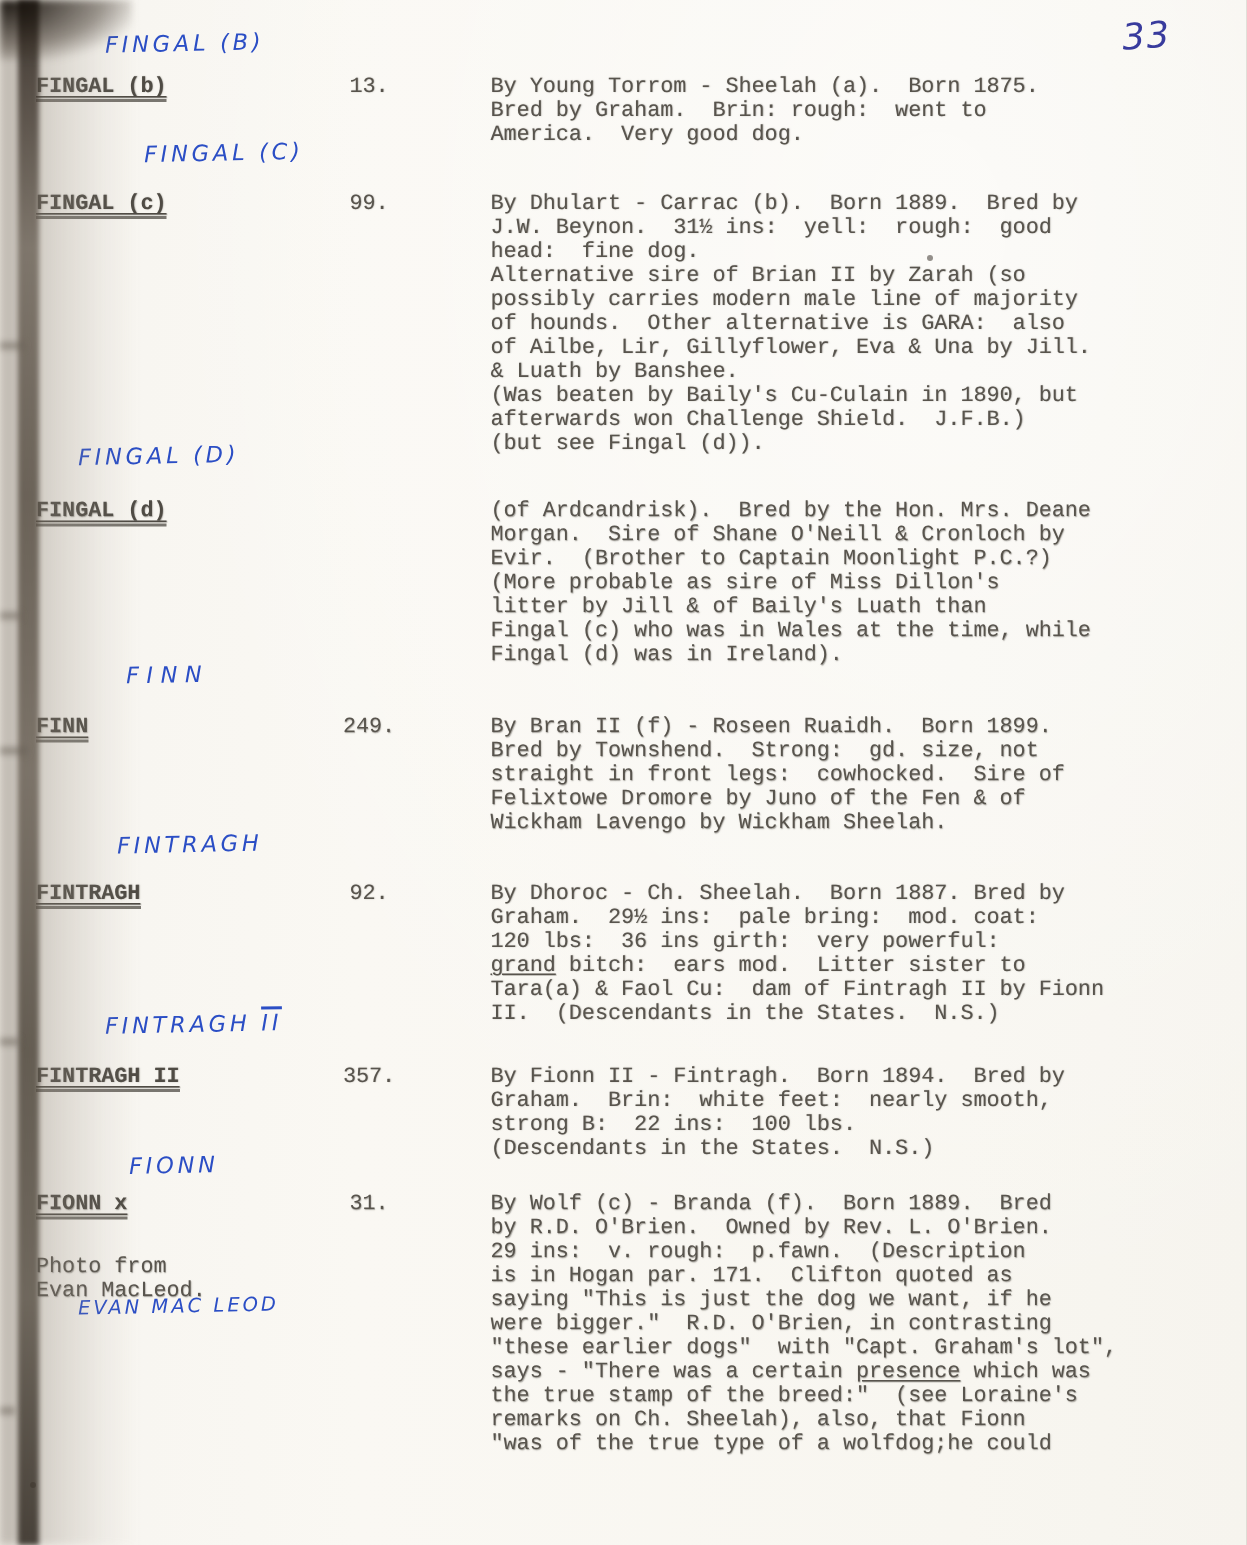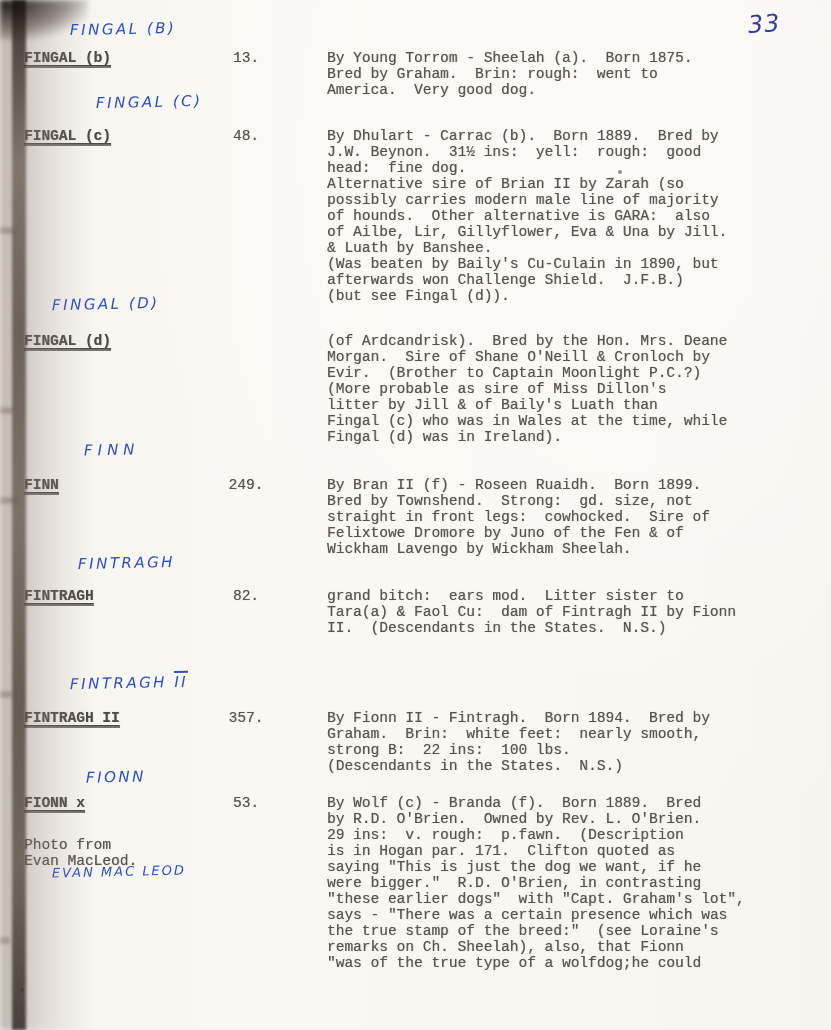--- a/index.html
+++ b/index.html
@@ -68,7 +68,7 @@
 
   <div class="entry typed" style="top:128px;">
     <span class="entry-label">FINGAL (c)</span>
-    <span class="entry-num">48.</span>
+    <span class="entry-num">99.</span>
     <div class="entry-body">By Dhulart - Carrac (b).  Born 1889.  Bred by
 J.W. Beynon.  31½ ins:  yell:  rough:  good
 head:  fine dog.

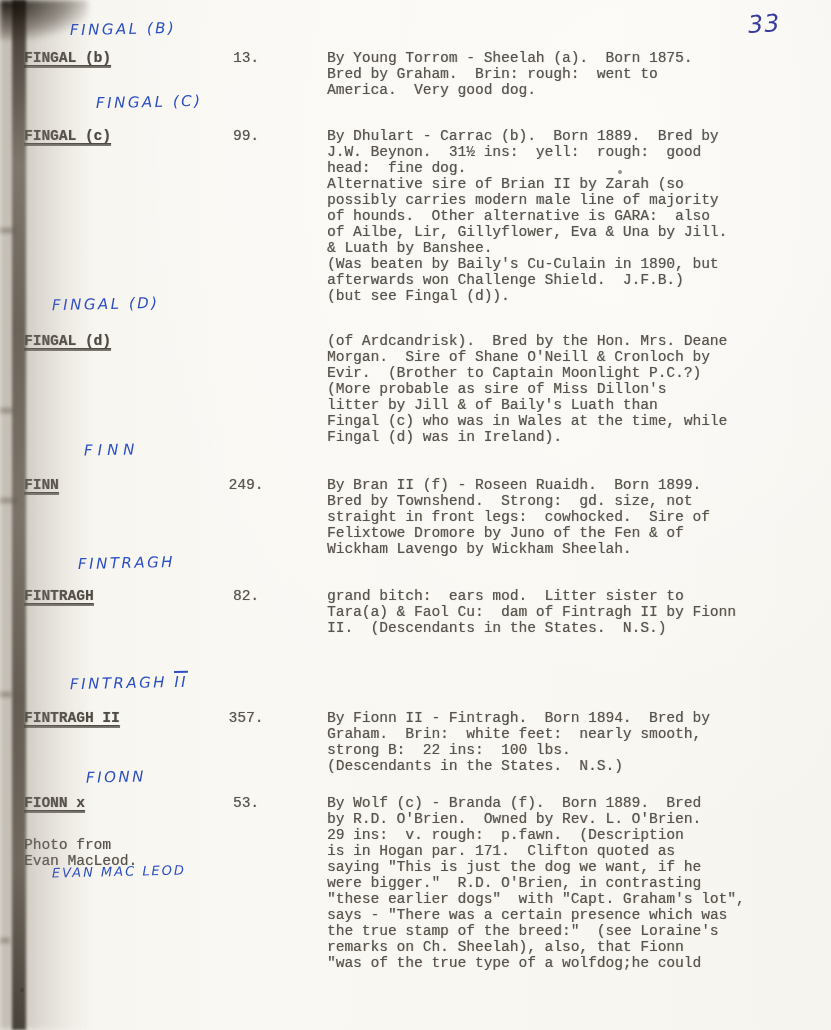--- a/index.html
+++ b/index.html
@@ -106,7 +106,7 @@
 
   <div class="entry typed" style="top:588px;">
     <span class="entry-label">FINTRAGH</span>
-    <span class="entry-num">82.</span>
+    <span class="entry-num">92.</span>
     <div class="entry-body"><span class="uword">grand</span><span> bitch:  ears mod.  Litter sister to
 Tara(a) &amp; Faol Cu:  dam of Fintragh II by Fionn
 II.  (Descendants in the States.  N.S.)</span></div>

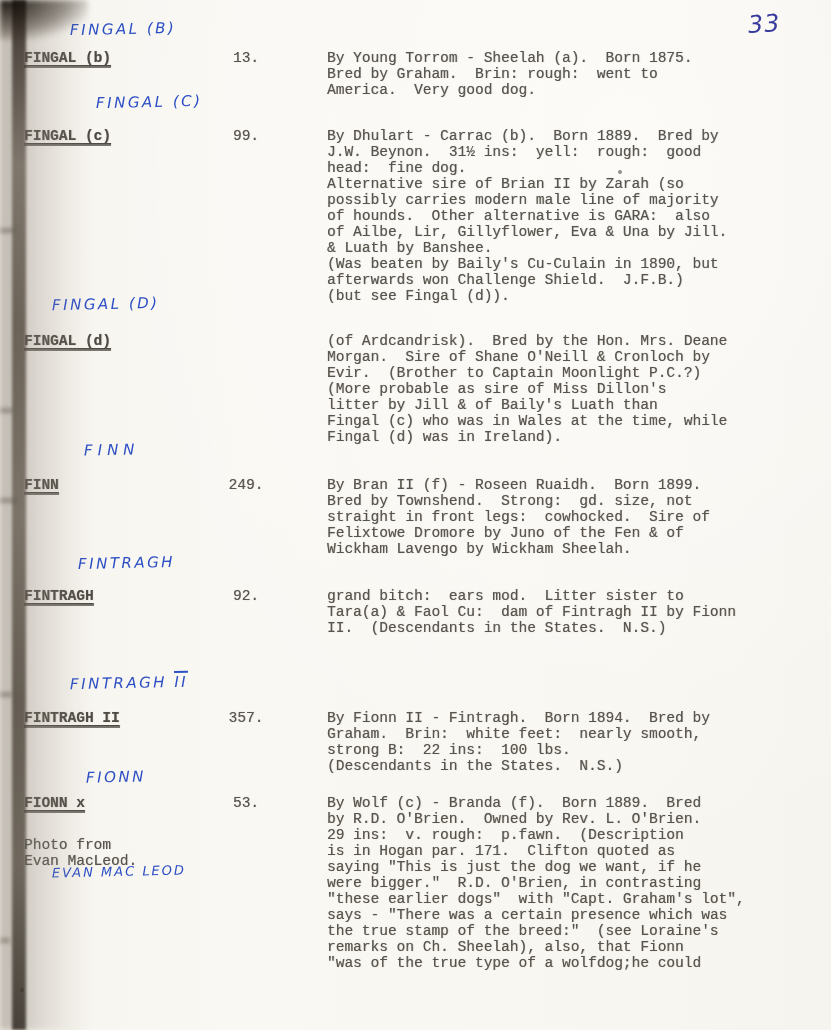--- a/index.html
+++ b/index.html
@@ -107,7 +107,10 @@
   <div class="entry typed" style="top:588px;">
     <span class="entry-label">FINTRAGH</span>
     <span class="entry-num">92.</span>
-    <div class="entry-body"><span class="uword">grand</span><span> bitch:  ears mod.  Litter sister to
+    <div class="entry-body"><span>By Dhoroc - Ch. Sheelah.  Born 1887. Bred by
+Graham.  29½ ins:  pale bring:  mod. coat:
+120 lbs:  36 ins girth:  very powerful:
+</span><span class="uword">grand</span><span> bitch:  ears mod.  Litter sister to
 Tara(a) &amp; Faol Cu:  dam of Fintragh II by Fionn
 II.  (Descendants in the States.  N.S.)</span></div>
   </div>

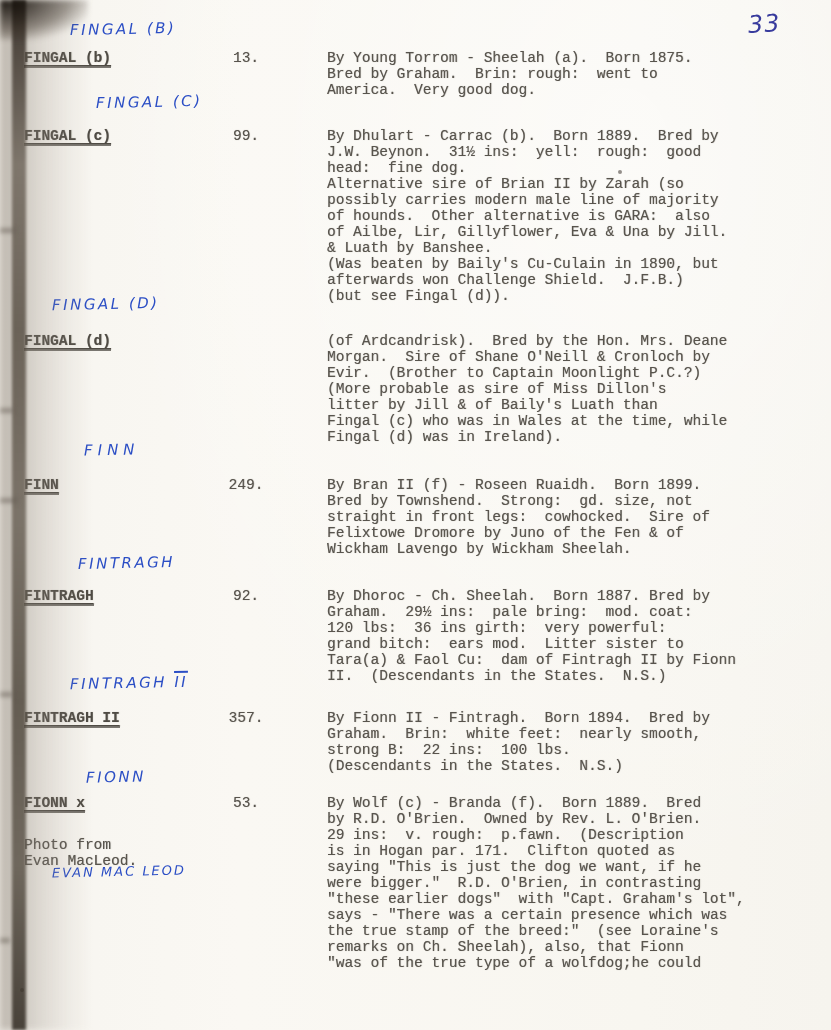--- a/index.html
+++ b/index.html
@@ -31,7 +31,7 @@
     text-decoration-thickness:1px;white-space:pre;}
   .entry-num{position:absolute;left:218px;top:0;width:56px;text-align:center;white-space:pre;}
   .entry-body{position:absolute;left:311px;top:0;width:440px;white-space:pre-wrap;margin-left:16px;}
-  .uword{text-underline-offset:2px;}
+  .uword{text-decoration:underline;text-underline-offset:2px;}
   .margin-note{position:absolute;left:24px;z-index:2;white-space:pre-wrap;}
   
   .hw{position:absolute;z-index:3;font-family:"DejaVu Sans",sans-serif;font-style:italic;

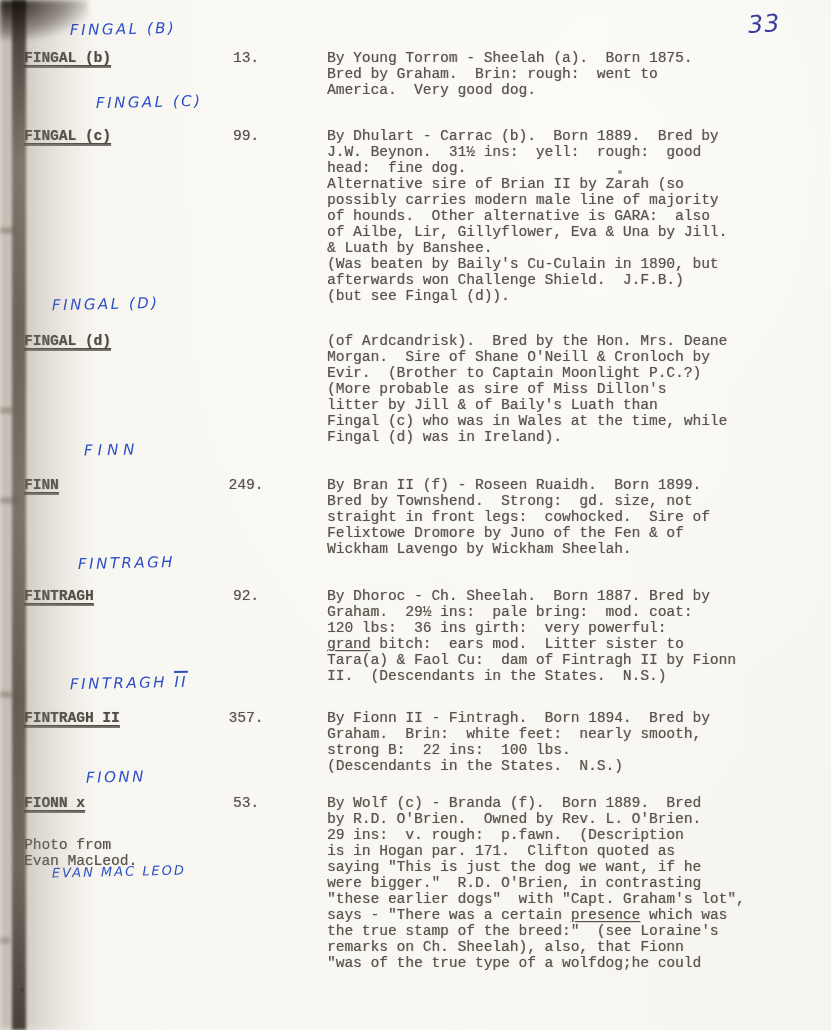--- a/index.html
+++ b/index.html
@@ -126,7 +126,7 @@
 
   <div class="entry typed" style="top:795px;">
     <span class="entry-label">FIONN x</span>
-    <span class="entry-num">53.</span>
+    <span class="entry-num">31.</span>
     <div class="entry-body"><span>By Wolf (c) - Branda (f).  Born 1889.  Bred
 by R.D. O'Brien.  Owned by Rev. L. O'Brien.
 29 ins:  v. rough:  p.fawn.  (Description

